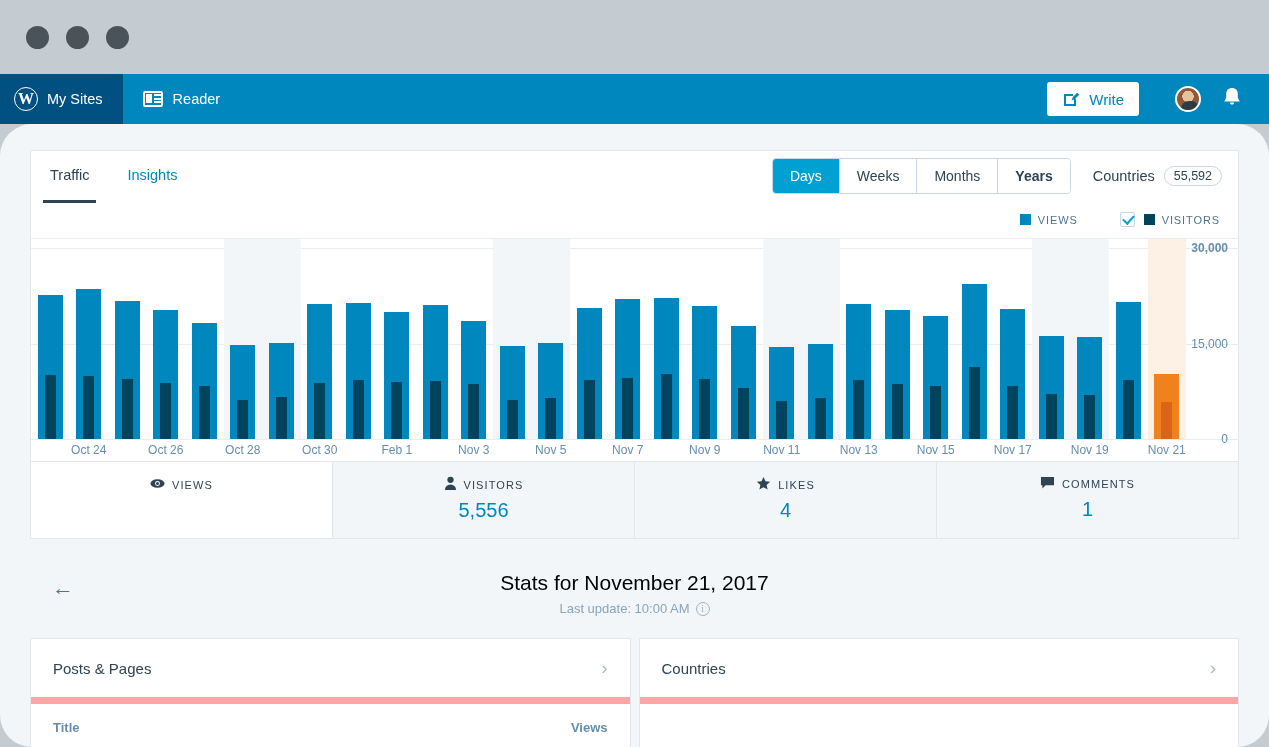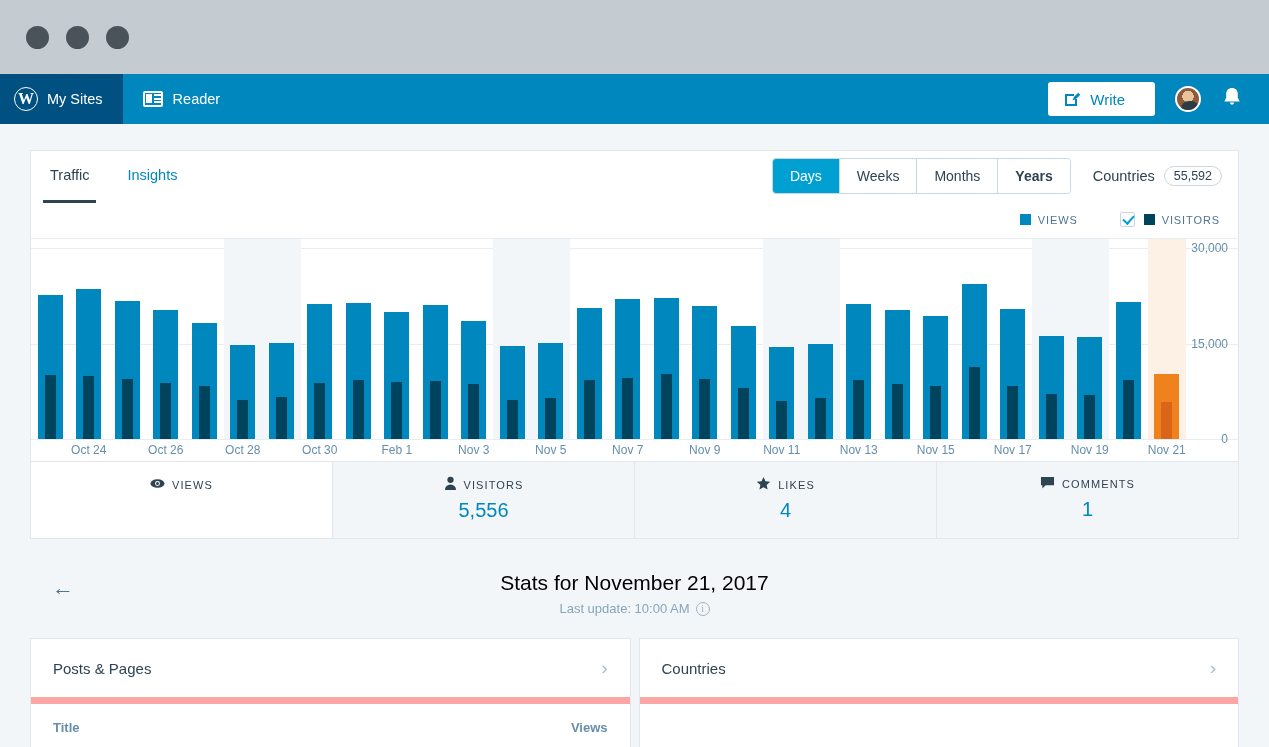--- a/index.html
+++ b/index.html
@@ -53,7 +53,7 @@
   .write-btn {
     background: #fff; color: #0087be; border-radius: 3px;
     display: flex; align-items: center; gap: 9px;
-    padding: 8px 30px 8px 15px; font-size: 15px; margin-right: 0;
+    padding: 8px 15px 8px 15px; font-size: 15px; margin-right: 16px;
   }
   .pencil-icon { width:18px; height:18px; position:relative; }
   .pencil-icon svg { display:block; }

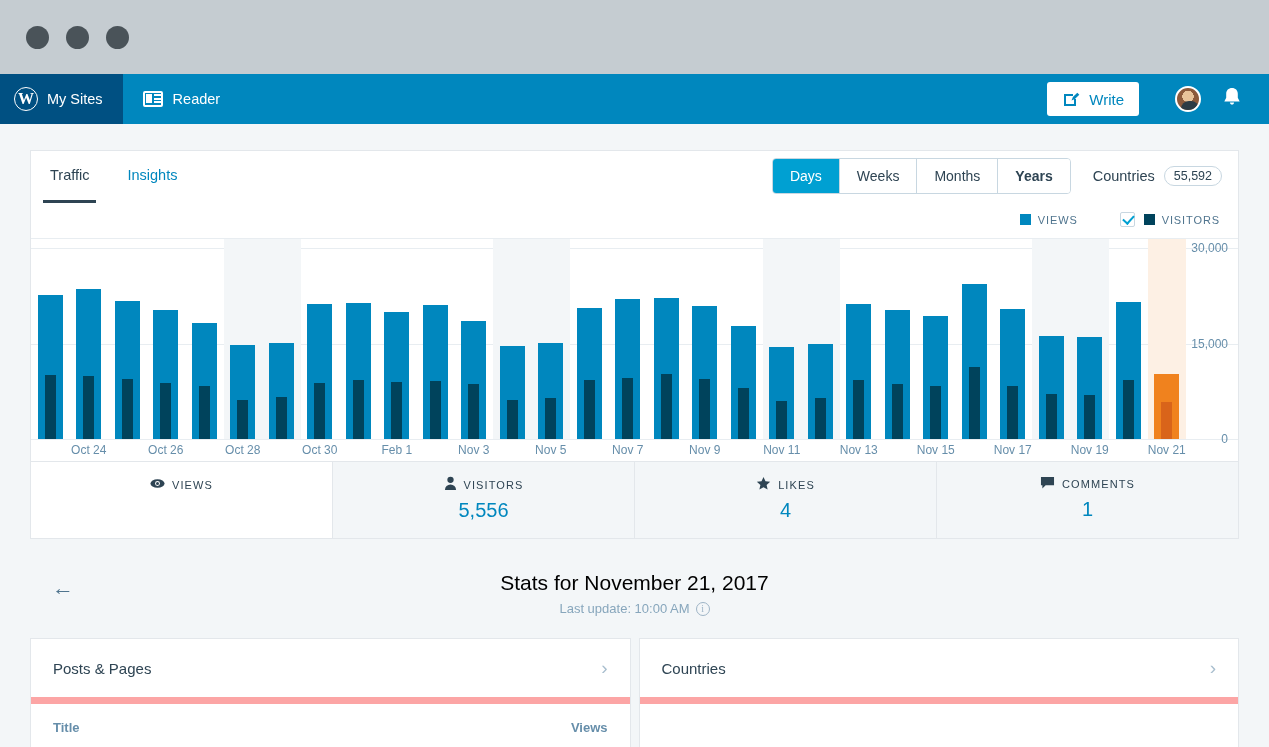--- a/index.html
+++ b/index.html
@@ -70,7 +70,7 @@
   .bell { margin-right: 16px; }
 
   
-  .page { background: #f3f6f8; height: 623px; padding: 0 30px; overflow: hidden; }
+  .page { background: #f3f6f8; height: 623px; padding: 0 30px; overflow: hidden; border-radius: 32px; }
 
   
   .tabs-bar {

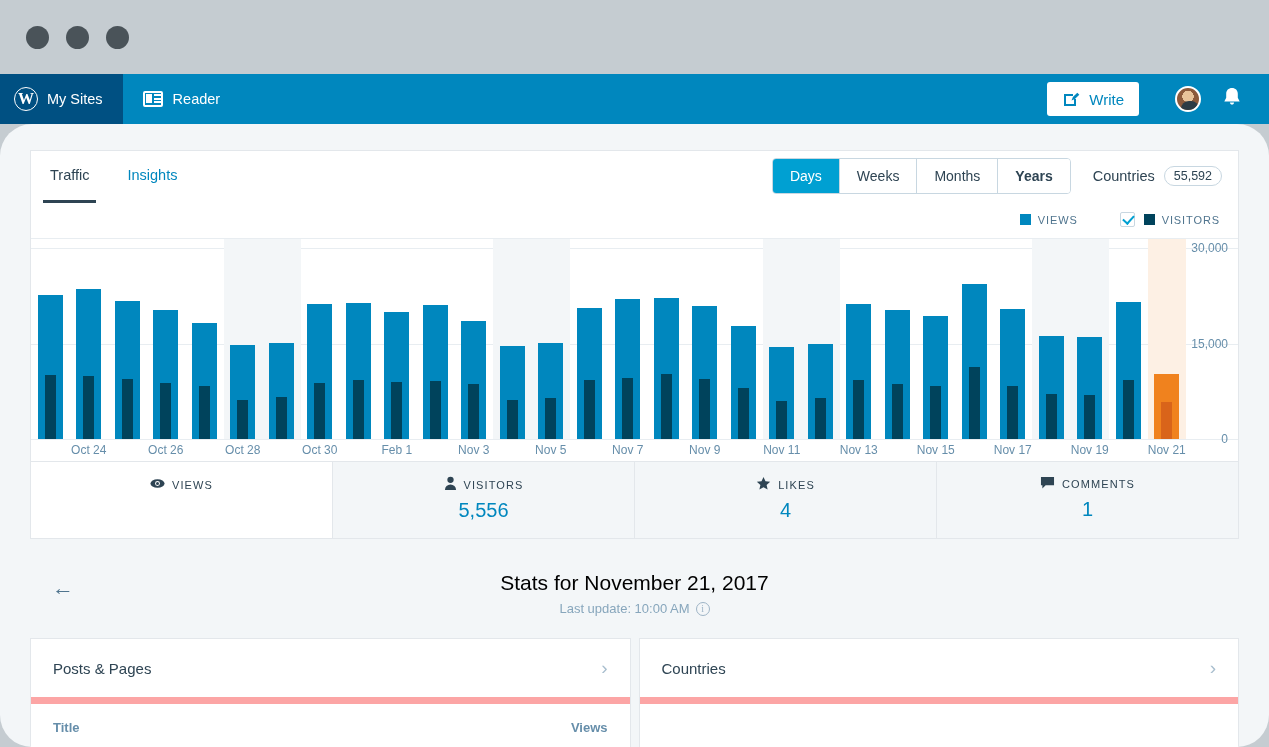--- a/index.html
+++ b/index.html
@@ -424,7 +424,7 @@
           </div>
         </div>
       <div class="ylabels">
-        <div class="ylab" style="top:9px;">30,000</div>
+        <div class="ylab" style="top:9px;font-weight:bold;">30,000</div>
         <div class="ylab" style="top:105px;">15,000</div>
         <div class="ylab" style="top:200px;">0</div>
       </div>

